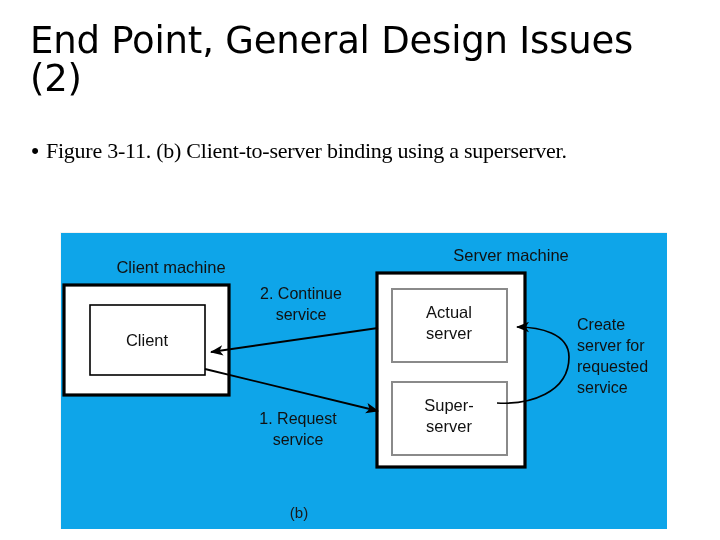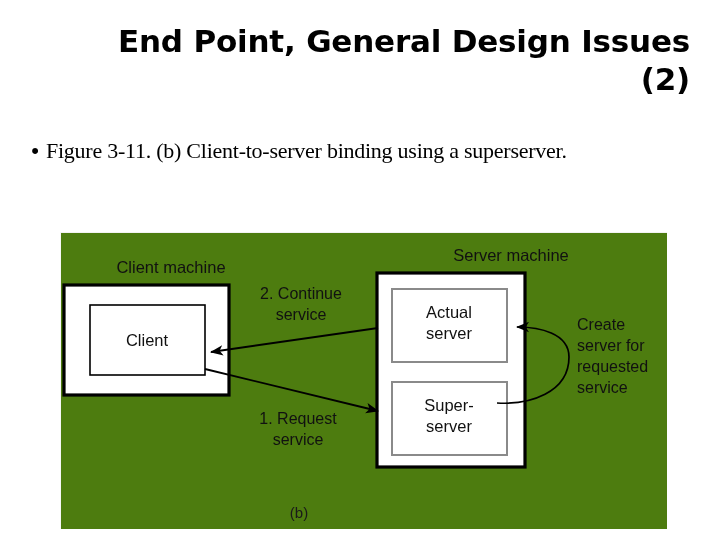--- a/index.html
+++ b/index.html
@@ -22,11 +22,11 @@
     left: 30px;
     top: 22px;
     width: 660px;
-    text-align: right;
+    text-align: left;
     font-family: "DejaVu Sans", sans-serif;
-    font-size: 31px;
+    font-size: 37px;
     line-height: 38px;
-    font-weight: 700;
+    font-weight: 400;
     letter-spacing: -0.2px;
     color: #000000;
     white-space: pre-line;

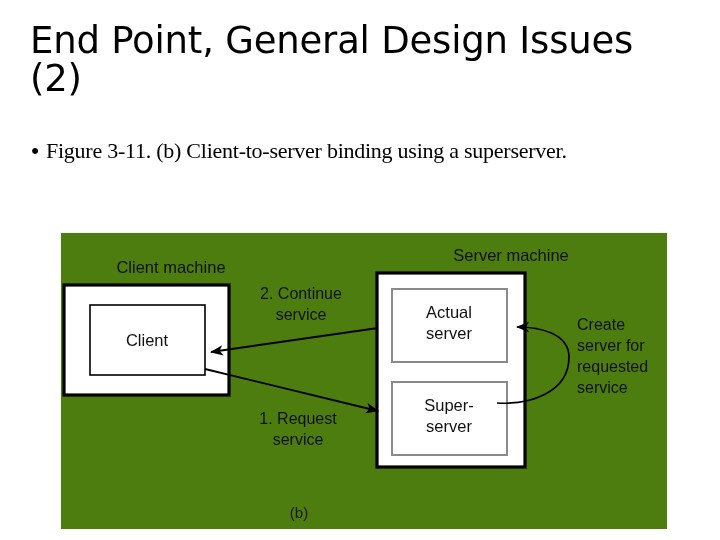--- a/index.html
+++ b/index.html
@@ -64,7 +64,7 @@
     top: 232px;
     width: 606px;
     height: 296px;
-    background: #4d7c0f;
+    background: #0ea5e9;
     border-top: 1px solid #f2f2f2;
     border-left: 1px solid #f7f7f7;
     text-align: center;

